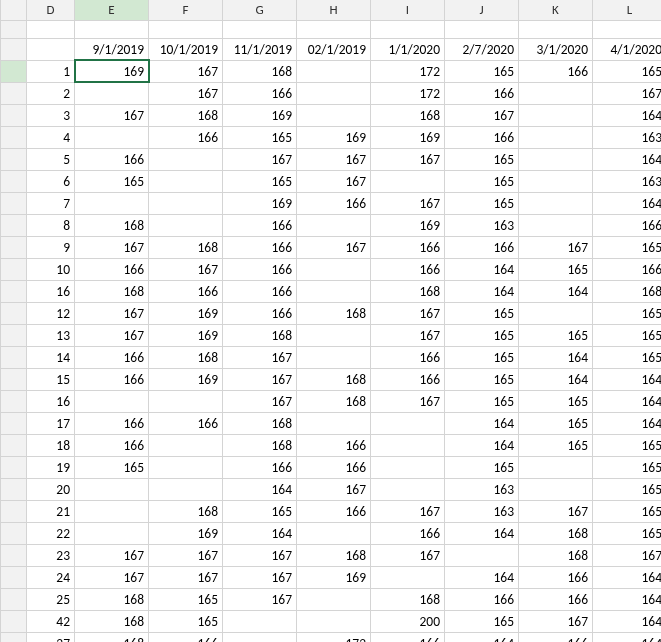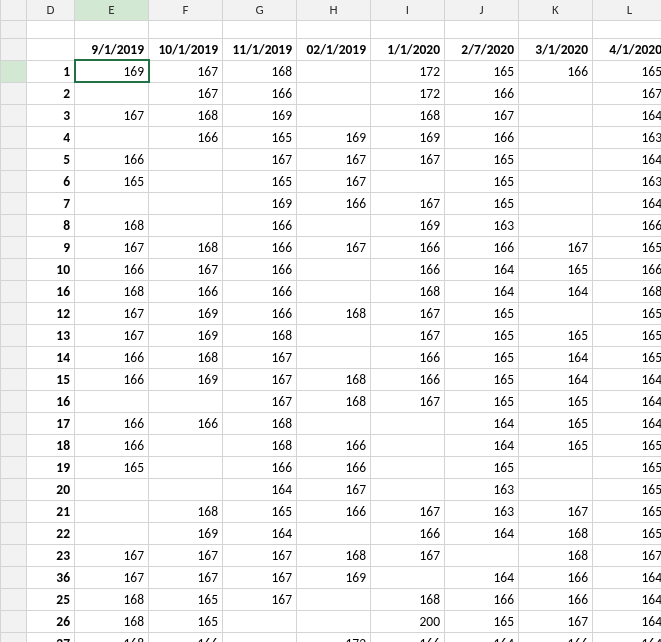--- a/index.html
+++ b/index.html
@@ -46,7 +46,7 @@
     white-space: nowrap;
     overflow: hidden;
   }
-  table.sheet td.cell.bold { font-weight: bold; }
+  table.sheet td.cell.bold { font-weight: normal; }
   table.sheet td.cell.active {
     outline: 2px solid #217346;
     outline-offset: -1px;

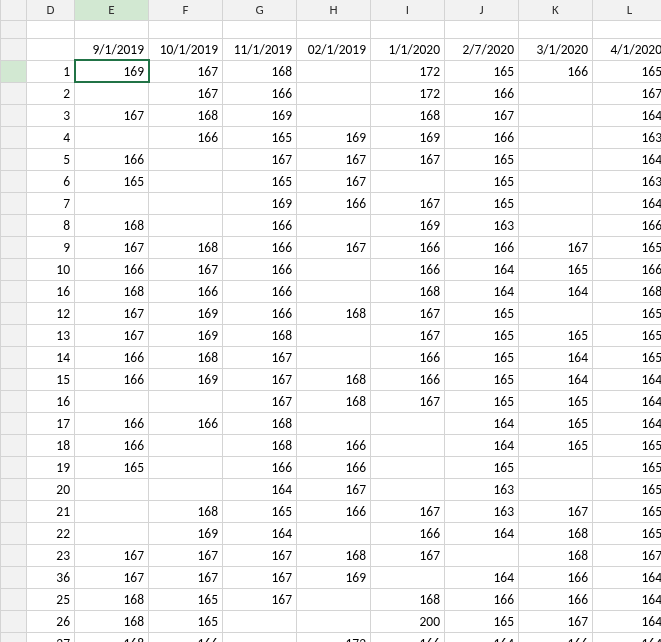--- a/index.html
+++ b/index.html
@@ -398,7 +398,7 @@
       </tr>
       <tr>
         <td class="rowhdr"></td>
-        <td class="cell bold">36</td>
+        <td class="cell bold">24</td>
         <td class="cell databox spill-left">167</td>
         <td class="cell databox">167</td>
         <td class="cell databox">167</td>

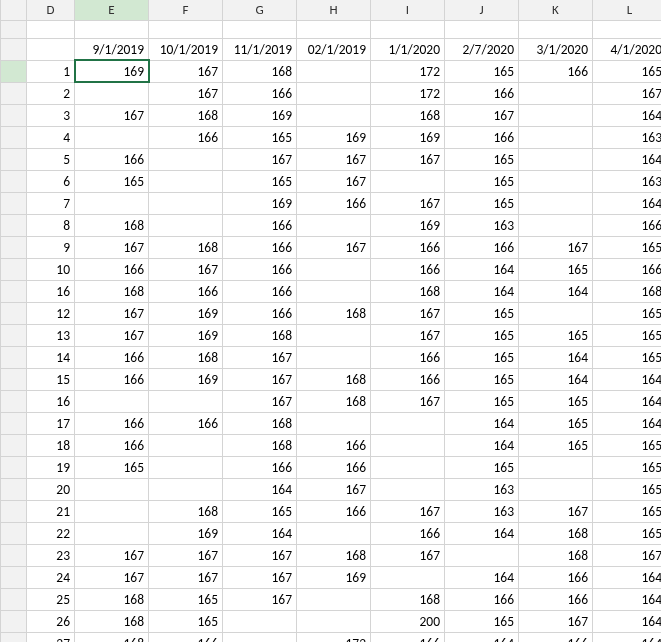--- a/index.html
+++ b/index.html
@@ -422,7 +422,7 @@
       </tr>
       <tr>
         <td class="rowhdr"></td>
-        <td class="cell bold">26</td>
+        <td class="cell bold">42</td>
         <td class="cell databox spill-left">168</td>
         <td class="cell databox">165</td>
         <td class="cell databox"></td>

